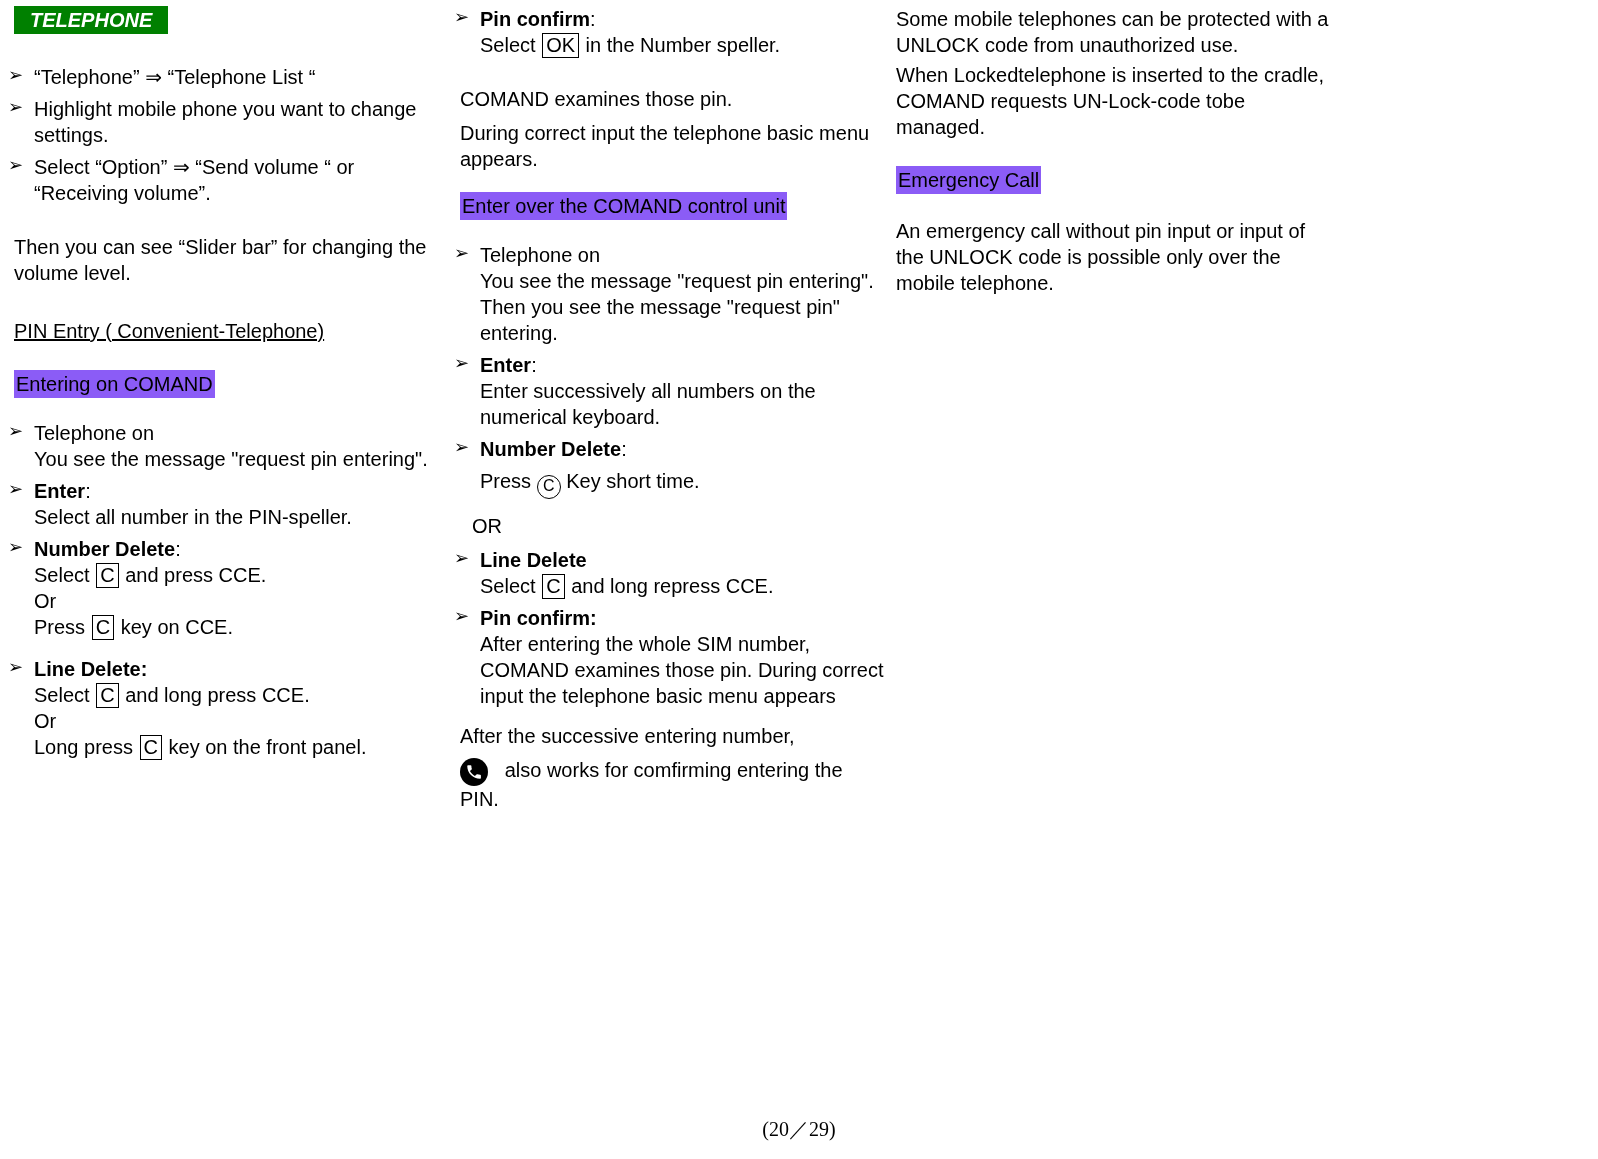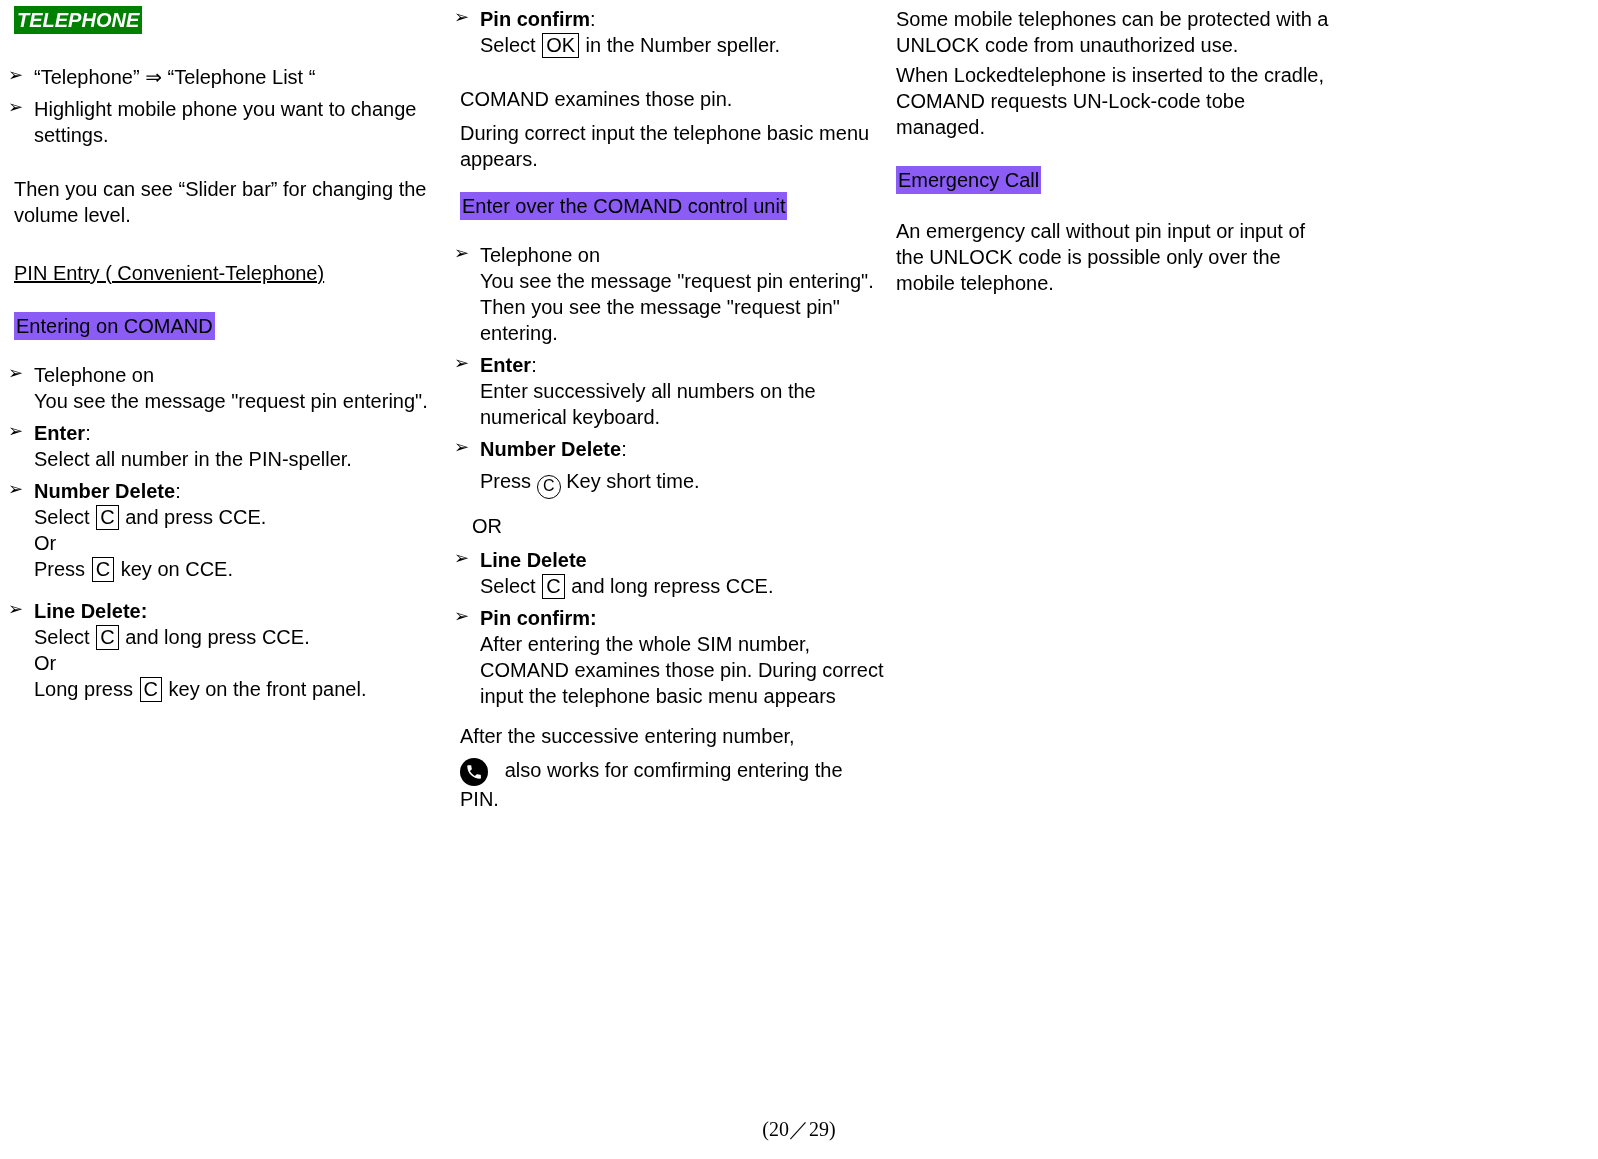--- a/index.html
+++ b/index.html
@@ -34,7 +34,7 @@
     background: #008000;
     color: #fff;
     font-weight: bold;
-    padding: 1px 3px;
+    padding: 1px 16px;
     font-style: italic;
     margin: 0 0 10px 10px;
   }

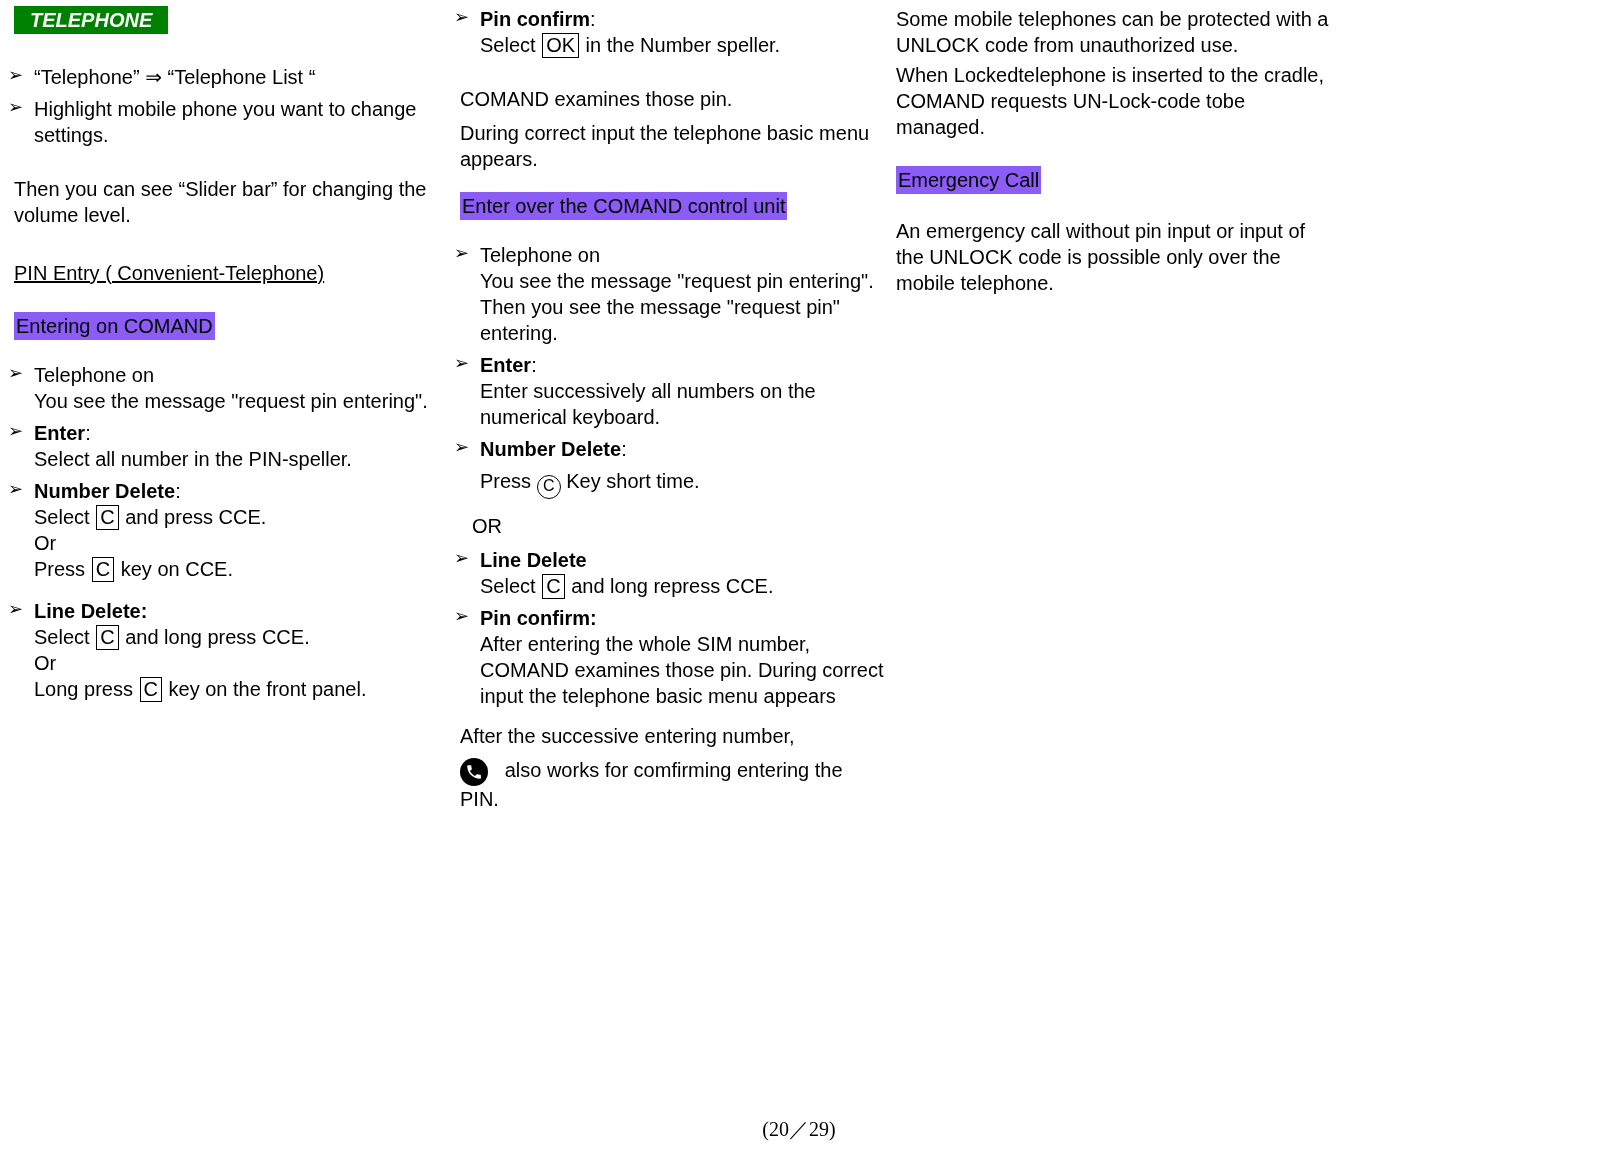--- a/index.html
+++ b/index.html
@@ -133,6 +133,10 @@
       <ul class="bullets">
         <li><span>“Telephone”  ⇒  “Telephone List “</span></li>
         <li><span>Highlight mobile phone you want to change settings.</span></li>
+        <li>
+          <span>Select “Option”  ⇒  “Send volume “  or</span><br>
+          <span>“Receiving volume”.</span>
+        </li>
       </ul>
 
       <div style="height:14px"></div>

